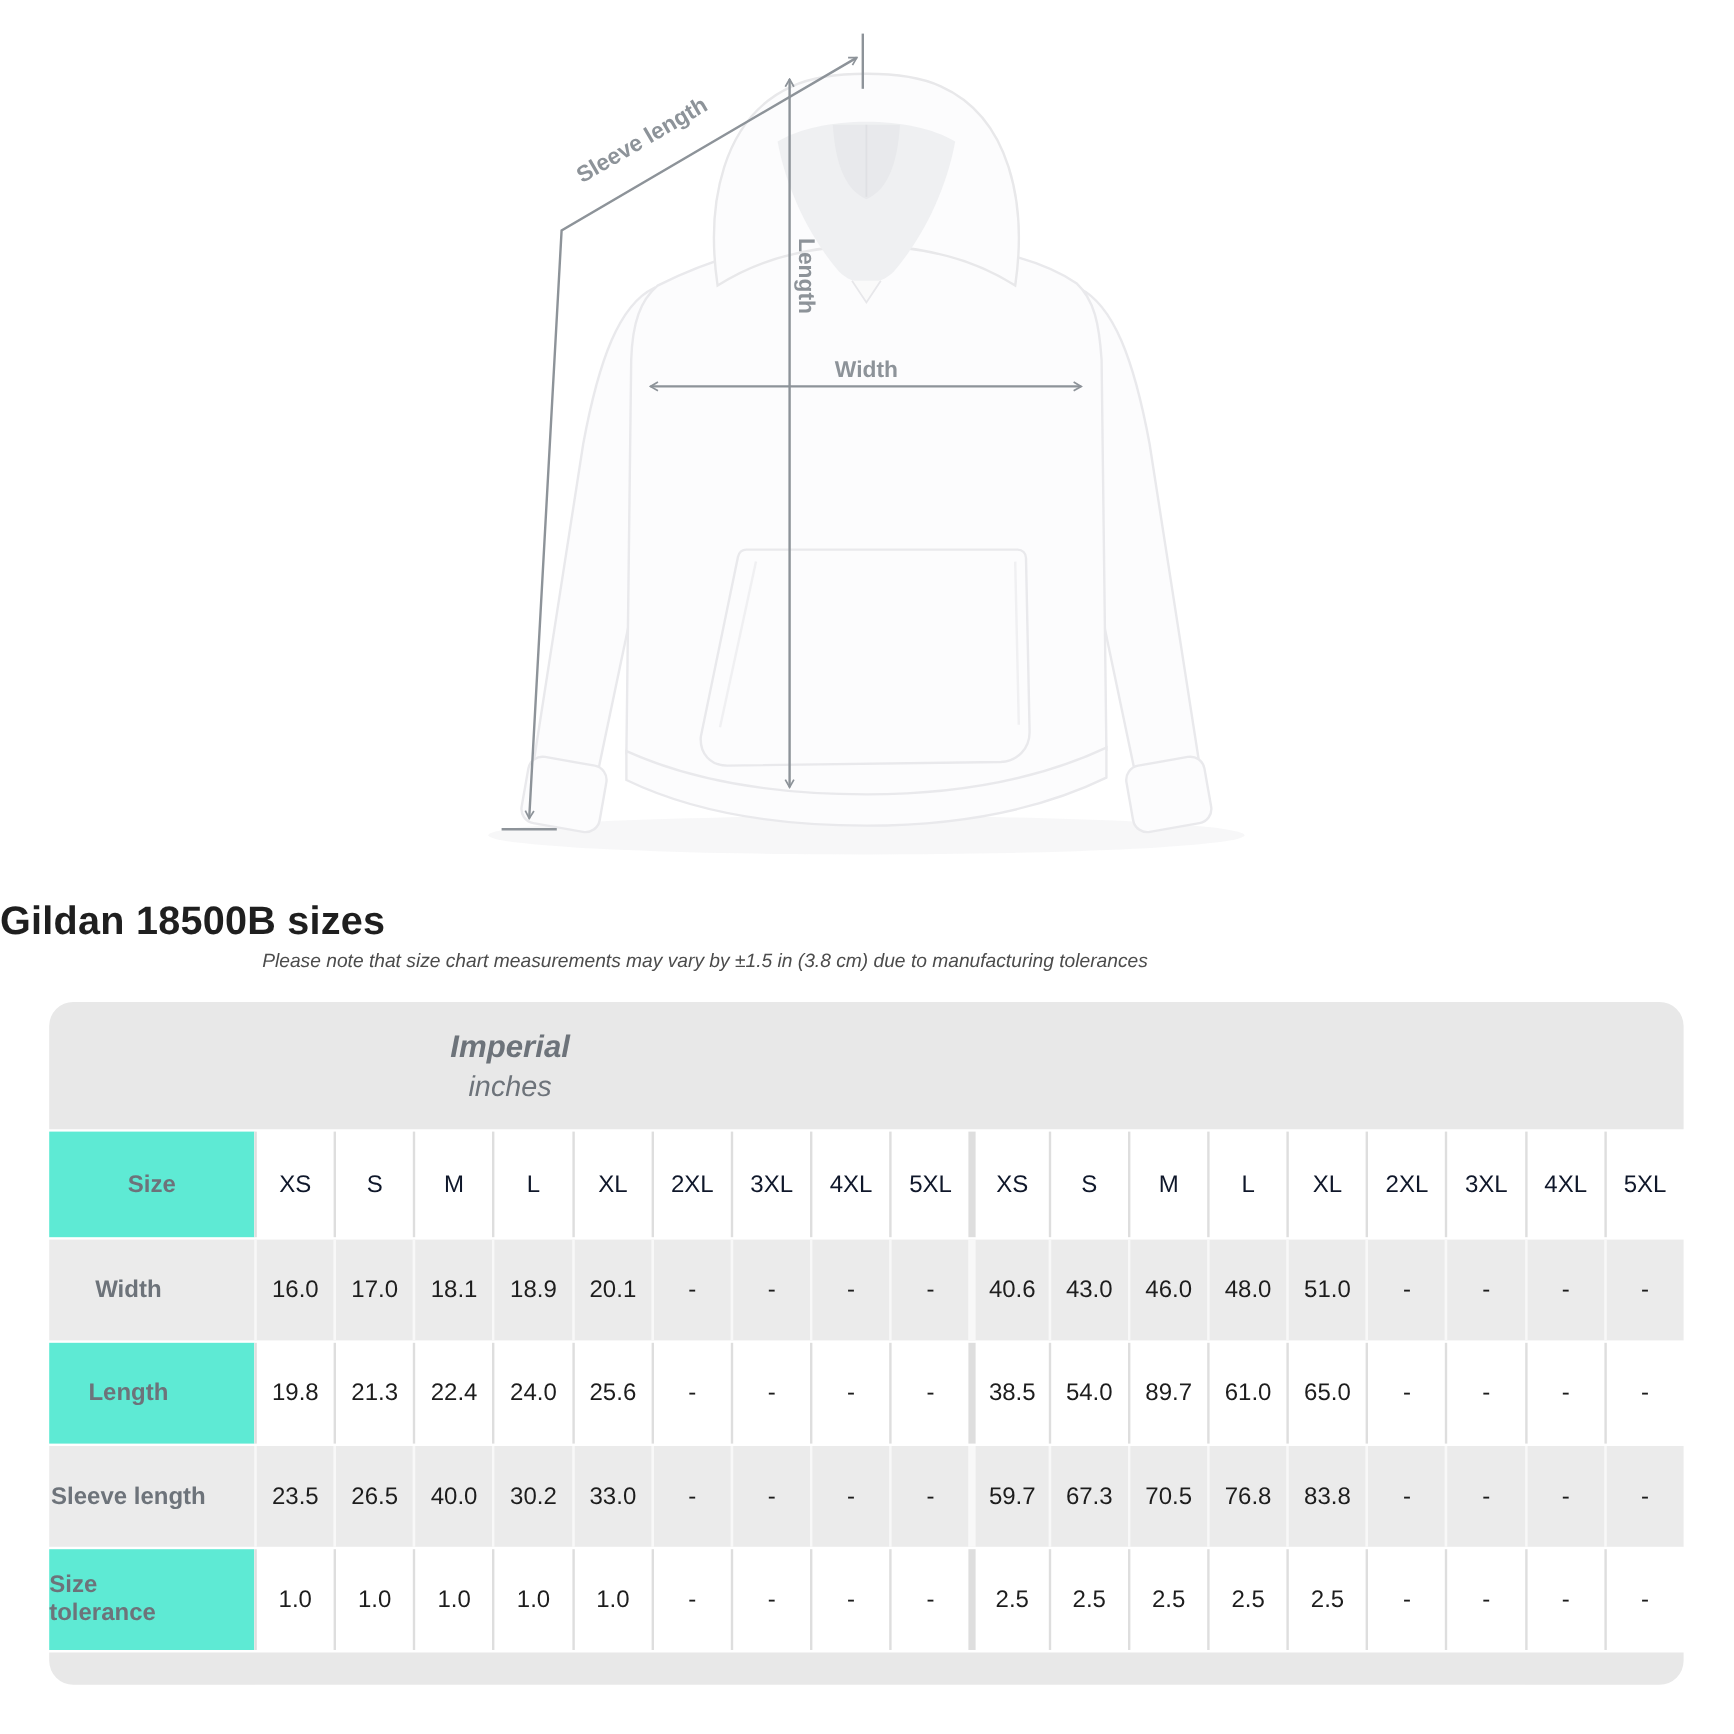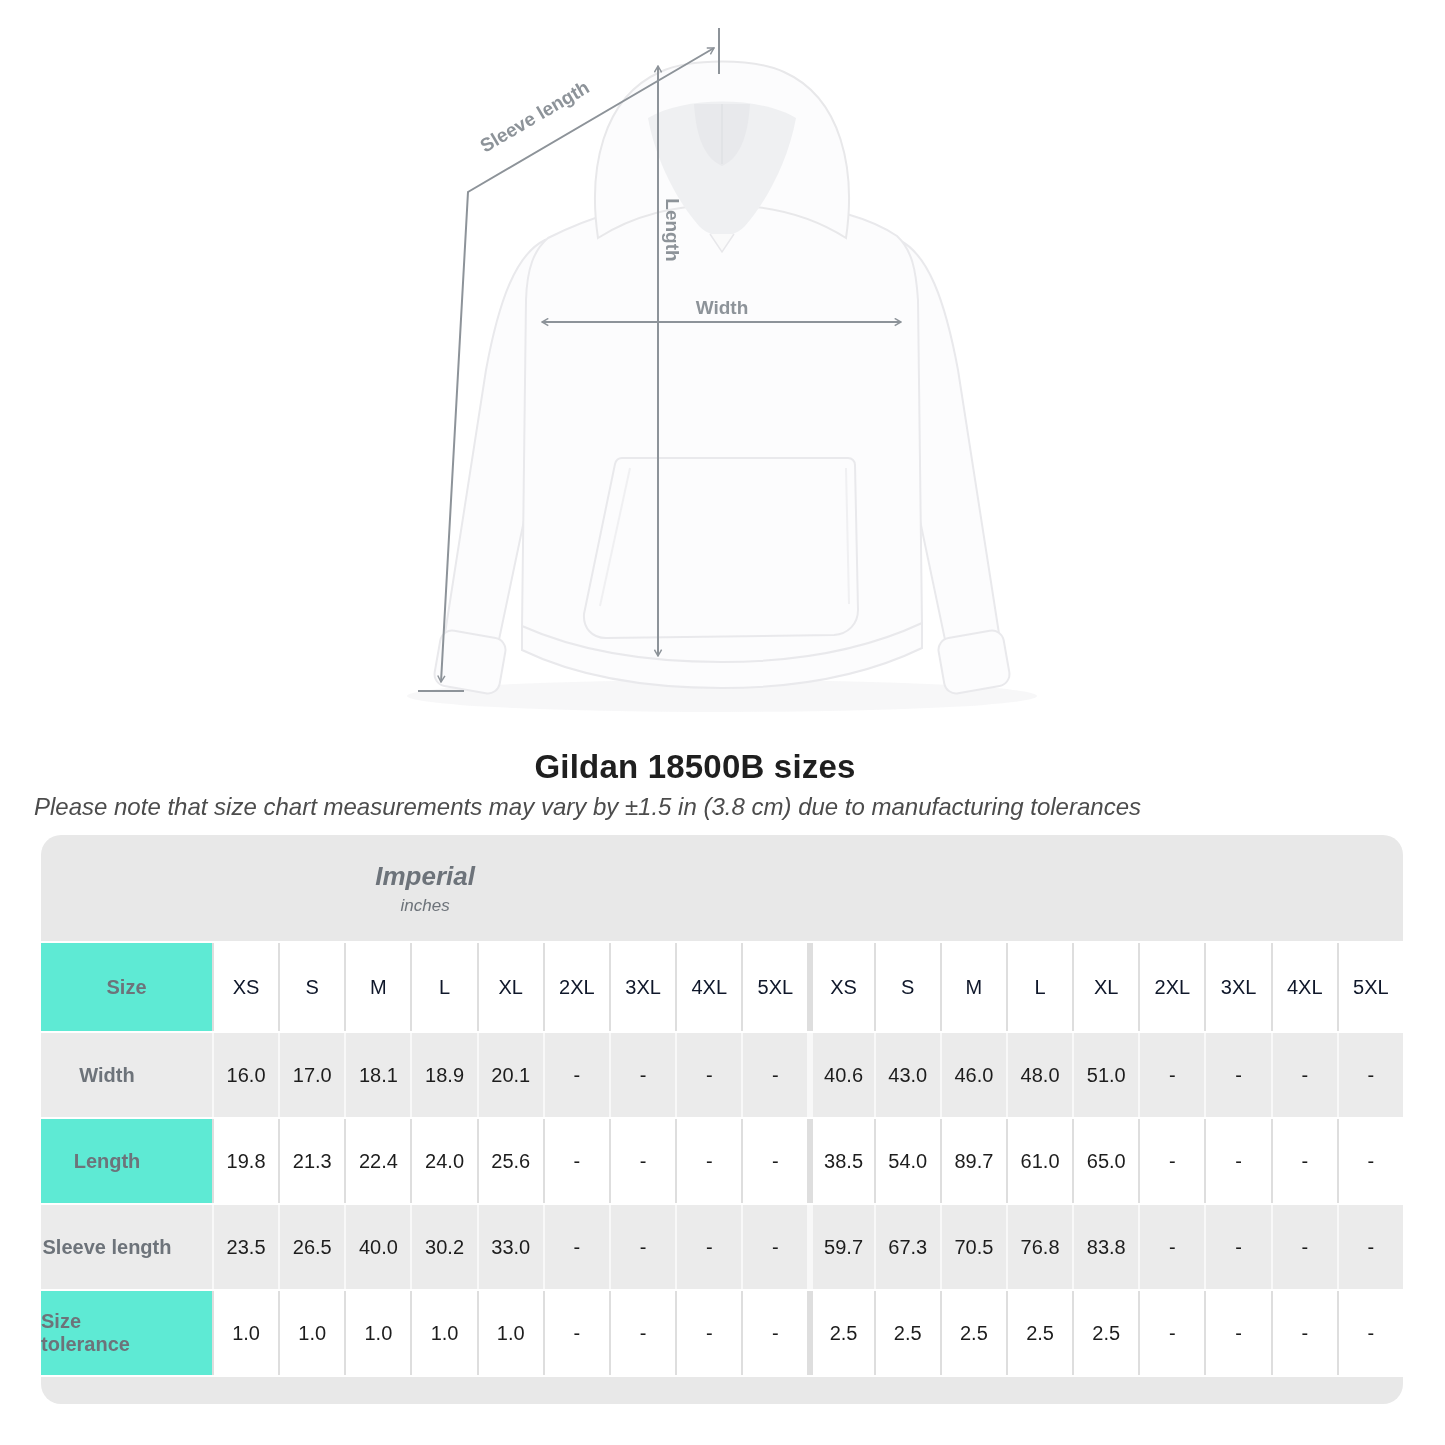--- a/index.html
+++ b/index.html
@@ -11,7 +11,7 @@
   .diagram svg{display:block;}
 
   
-  .chart-title{position:absolute;top:748px;left:0;width:1390px;text-align:center;
+  .chart-title{position:absolute;top:748px;left:0;width:1390px;text-align:left;
     font-size:33px;font-weight:bold;color:#1f1f1f;letter-spacing:.2px;}
   .chart-note{position:absolute;top:793px;left:0;width:1175px;text-align:center;
     font-size:24px;font-style:italic;color:#4c4c4c;}

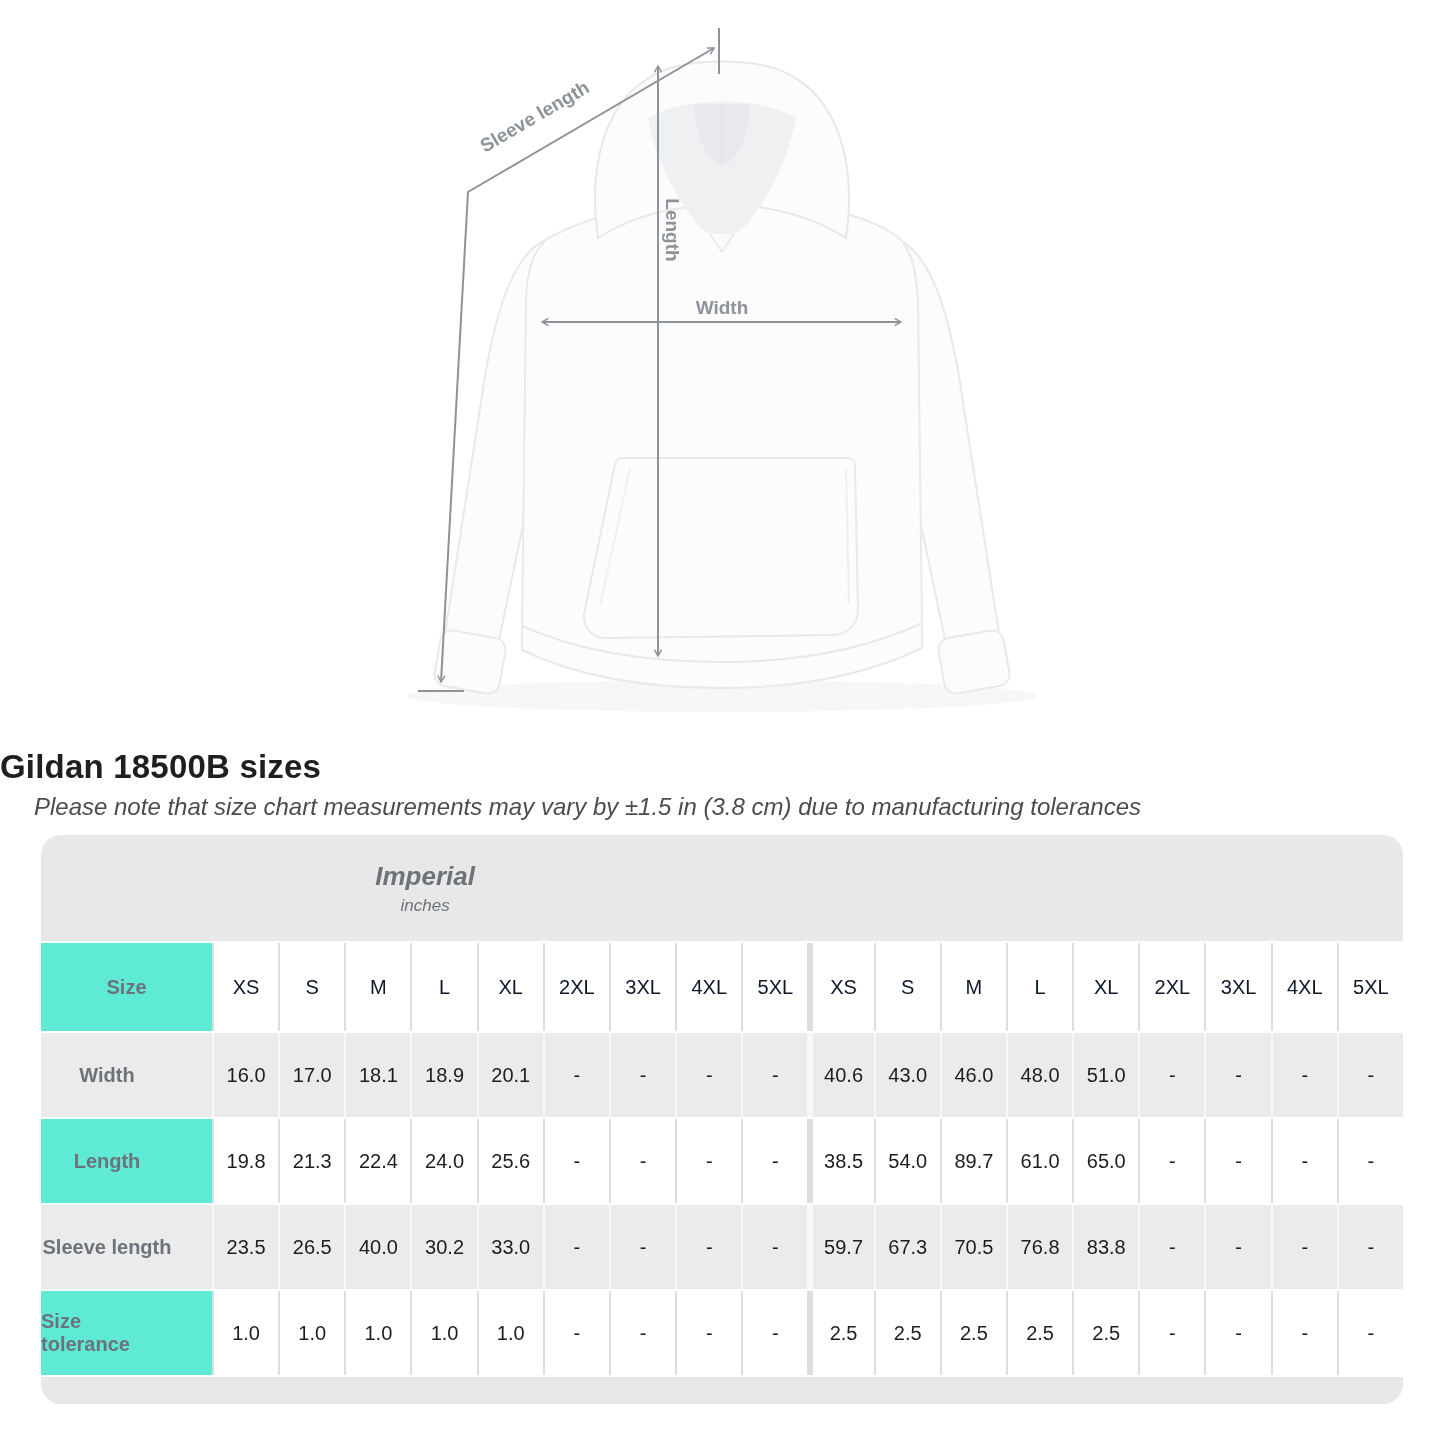--- a/index.html
+++ b/index.html
@@ -14,7 +14,7 @@
   .chart-title{position:absolute;top:748px;left:0;width:1390px;text-align:left;
     font-size:33px;font-weight:bold;color:#1f1f1f;letter-spacing:.2px;}
   .chart-note{position:absolute;top:793px;left:0;width:1175px;text-align:center;
-    font-size:24px;font-style:italic;color:#4c4c4c;}
+    font-size:16px;font-style:italic;color:#4c4c4c;}
 
   
   .size-table{position:absolute;top:835px;left:41px;width:1362px;}

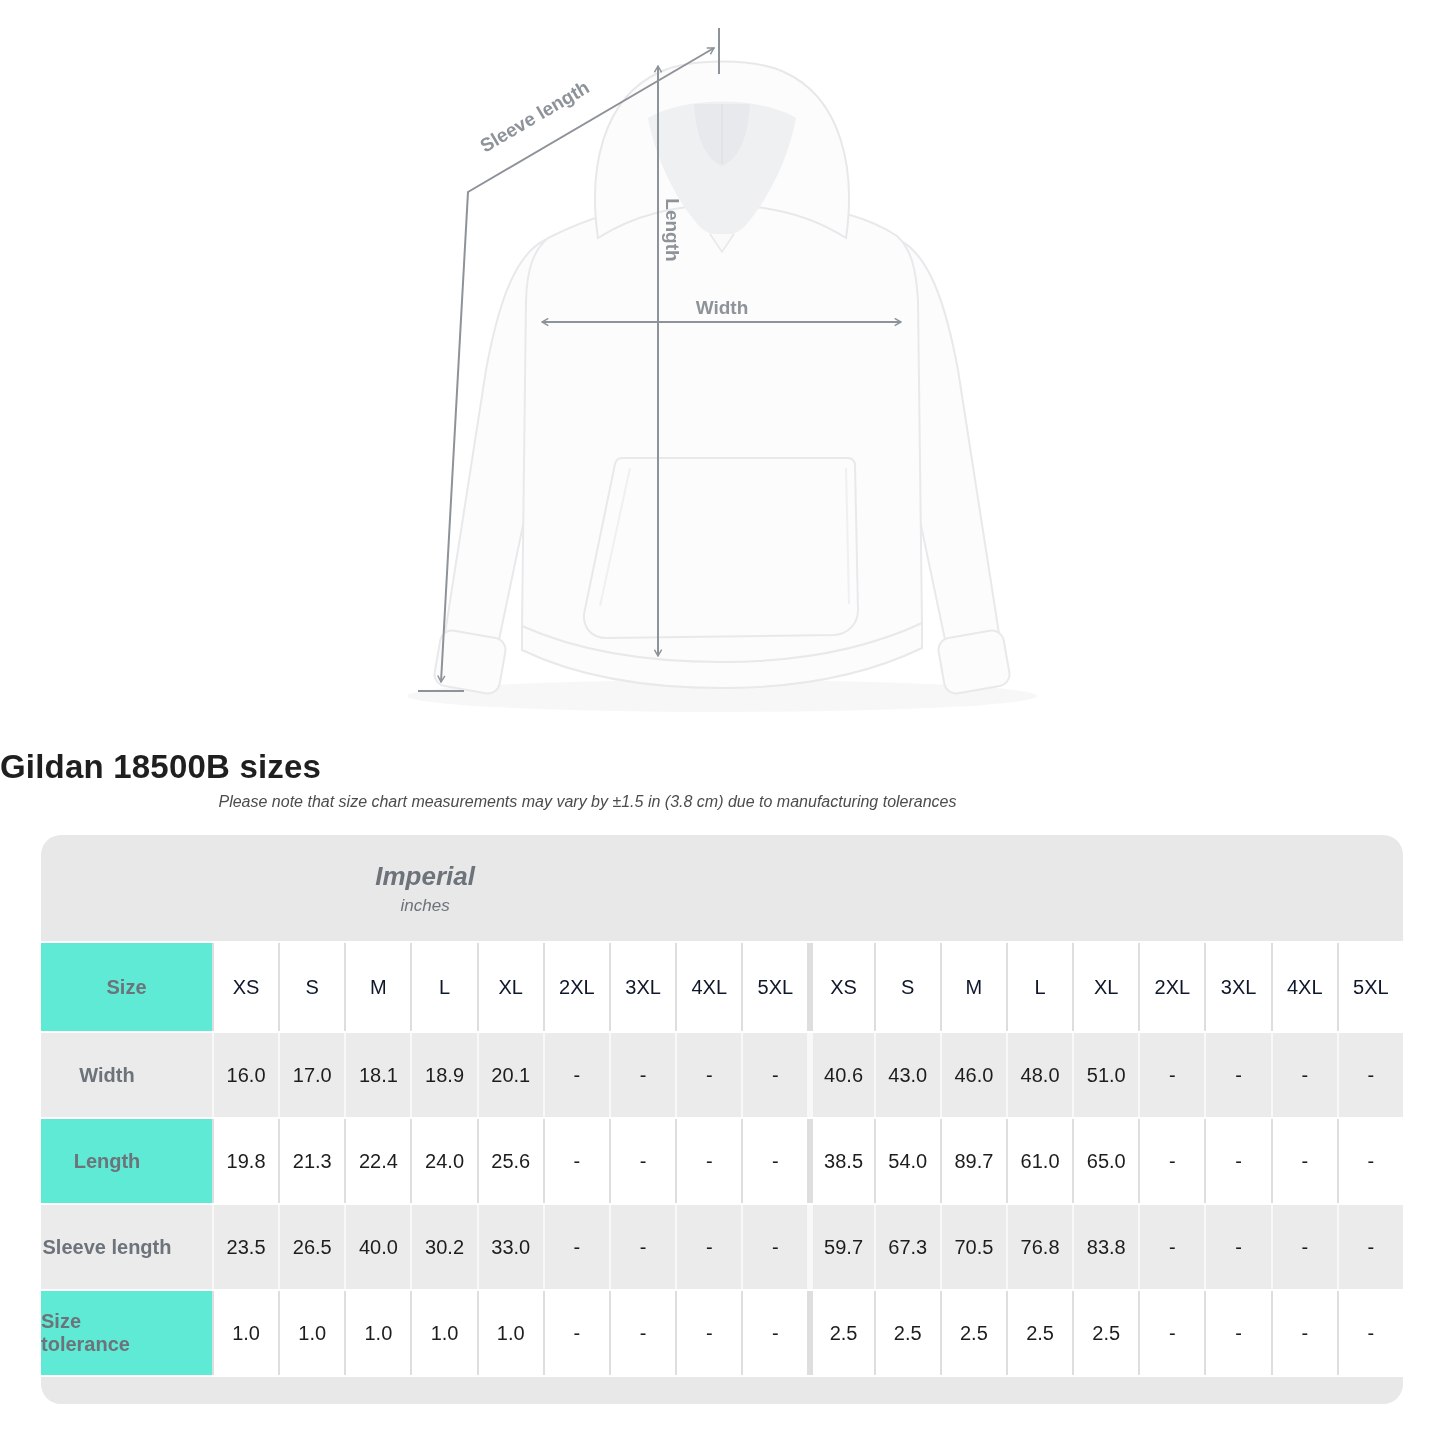--- a/index.html
+++ b/index.html
@@ -23,7 +23,7 @@
   .band-half.imperial{width:56.4%;}
   .band-half.metric{width:43.6%;}
   .band-label{font-size:26px;font-weight:bold;font-style:italic;color:#6d737a;}
-  .band-sublabel{font-size:17px;font-style:italic;color:#6d737a;}
+  .band-sublabel{font-size:24px;font-style:italic;color:#6d737a;}
 
   .t-row{display:grid;grid-template-columns:171px repeat(18,1fr);margin-top:2px;}
   .t-row .cell{display:flex;align-items:center;justify-content:center;

